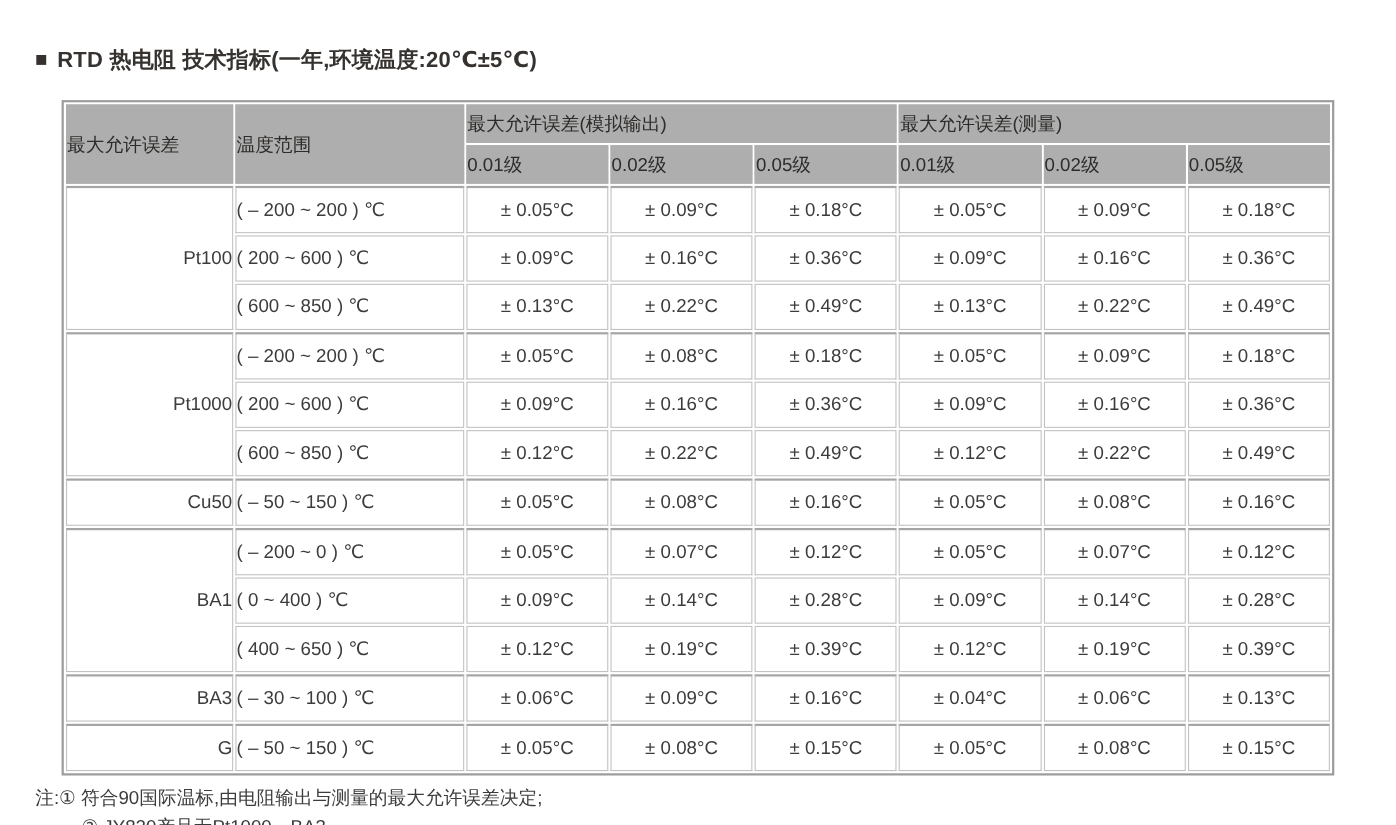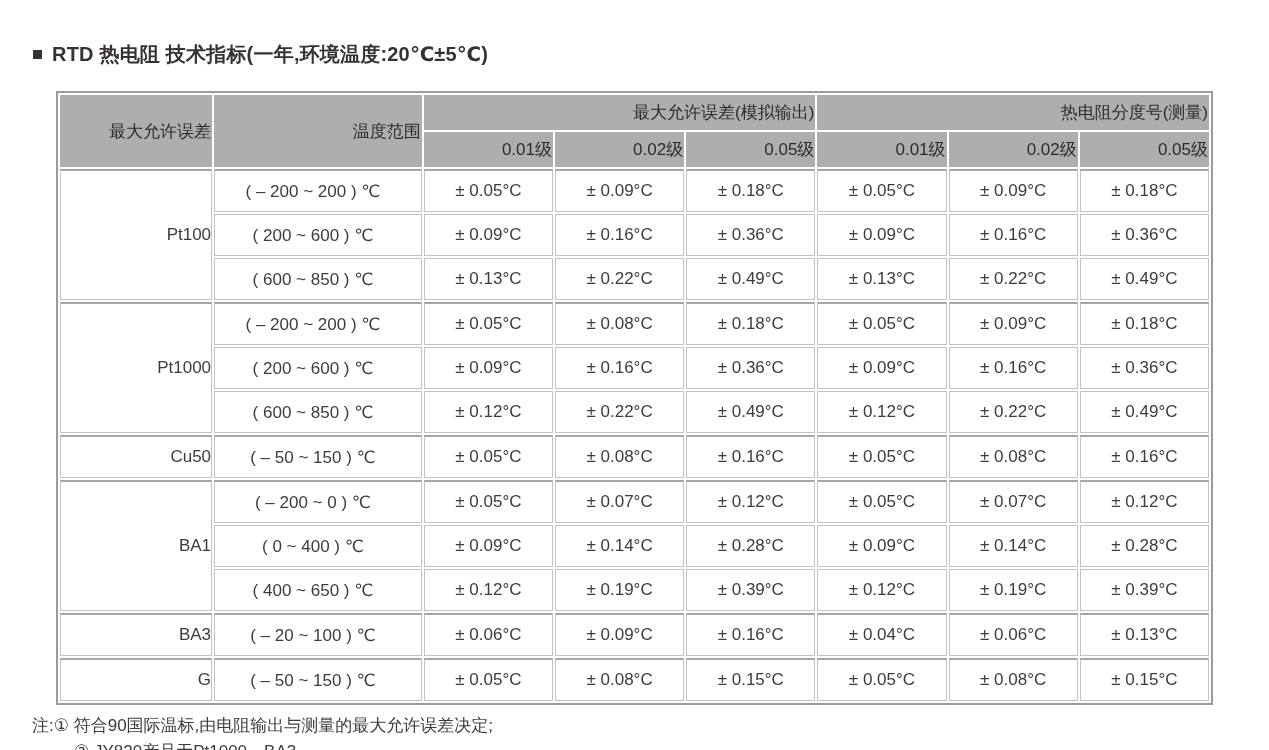--- a/index.html
+++ b/index.html
@@ -59,7 +59,7 @@
     font-size: 17px;
     color: #2e2c2a;
     height: 33px;
-    text-align: right;
+    text-align: left;
     padding: 0;
     border: 1px solid #aeaeae;
   }

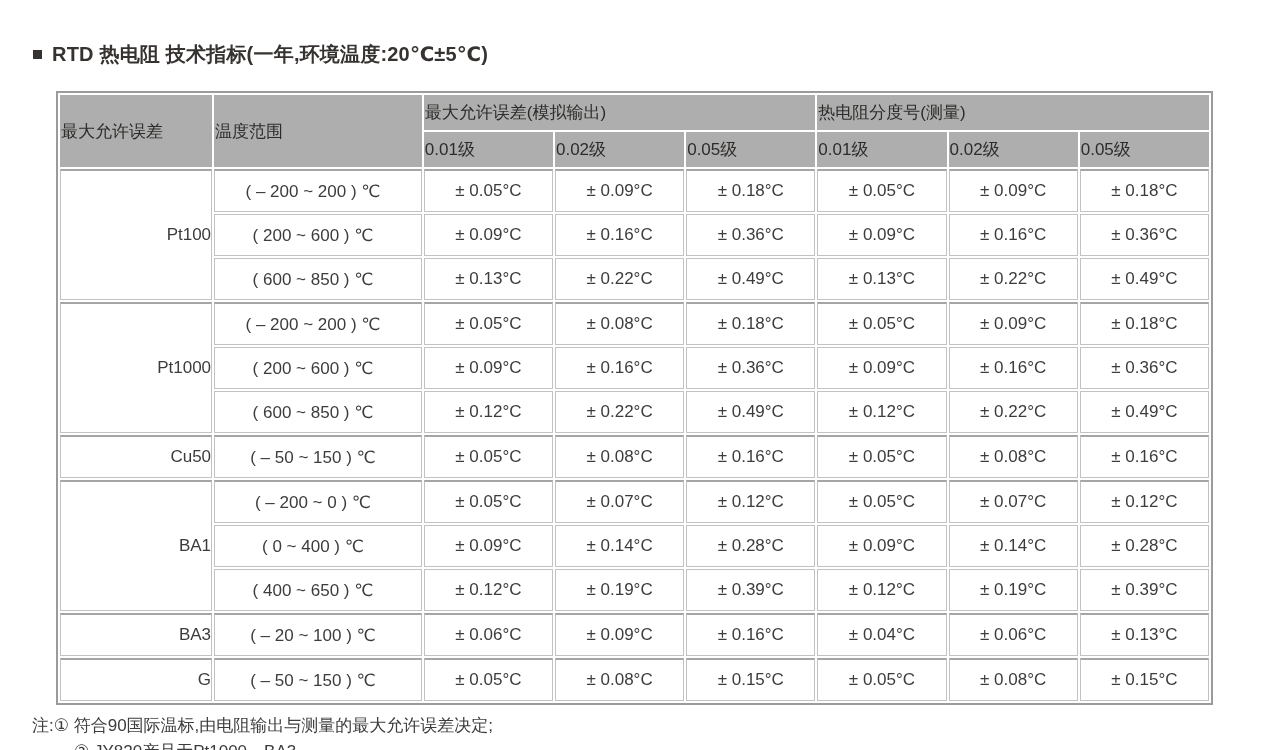--- a/index.html
+++ b/index.html
@@ -112,7 +112,7 @@
           <th class="hdr" rowspan="2">最大允许误差</th>
           <th class="hdr" rowspan="2">温度范围</th>
           <th class="hdr" colspan="3">最大允许误差(模拟输出)</th>
-          <th class="hdr" colspan="3">热电阻分度号(测量)</th>
+          <th class="hdr" colspan="3">最大允许误差(测量)</th>
         </tr>
         <tr>
           <th class="hdr">0.01级</th>

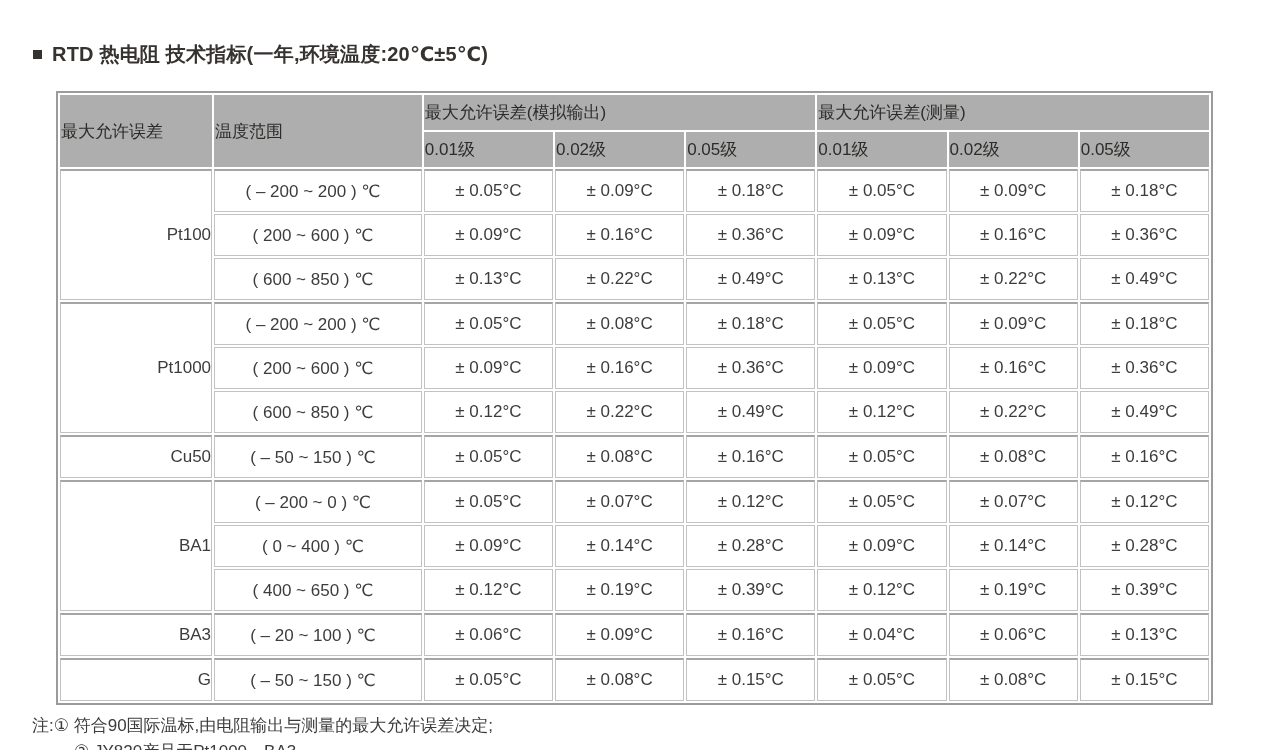--- a/index.html
+++ b/index.html
@@ -72,7 +72,7 @@
     background: #ffffff;
   }
   td.sensor { text-align: right; }
-  td.range  { text-align: center; padding-right: 10px; }
+  td.range  { text-align: left; padding-right: 10px; }
   td.val    { text-align: center; }
   td.gs     { border-top: 2px solid #a5a5a5; }
   .notes {

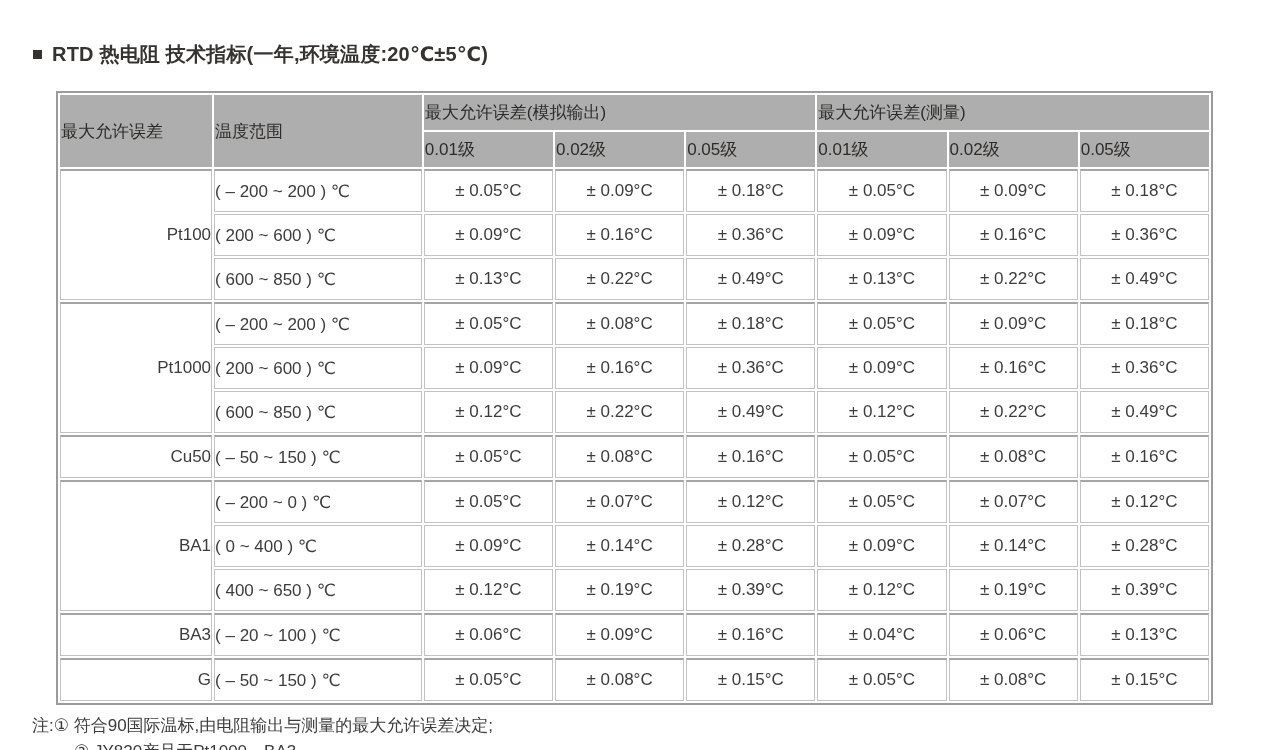--- a/index.html
+++ b/index.html
@@ -220,7 +220,7 @@
           </tr>
           <tr>
             <td class="sensor gs" rowspan="1">BA3</td>
-            <td class="range gs">( – 20 ~ 100 ) ℃</td>
+            <td class="range gs">( – 30 ~ 100 ) ℃</td>
             <td class="val gs">± 0.06°C</td>
             <td class="val gs">± 0.09°C</td>
             <td class="val gs">± 0.16°C</td>

